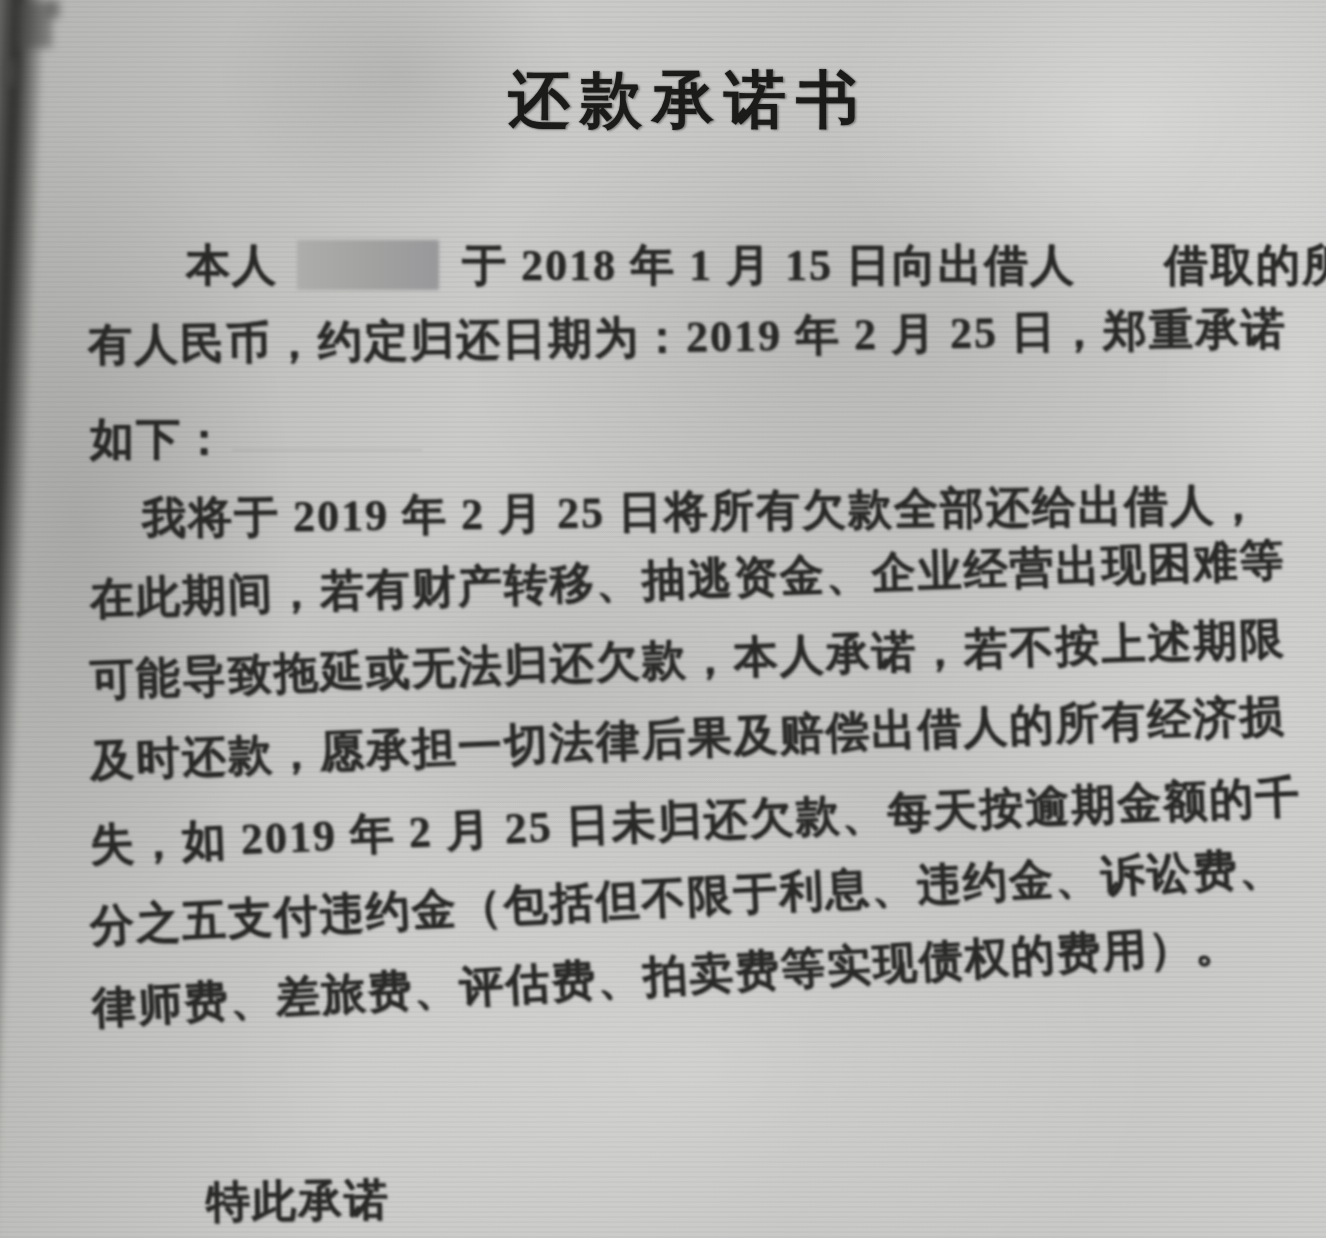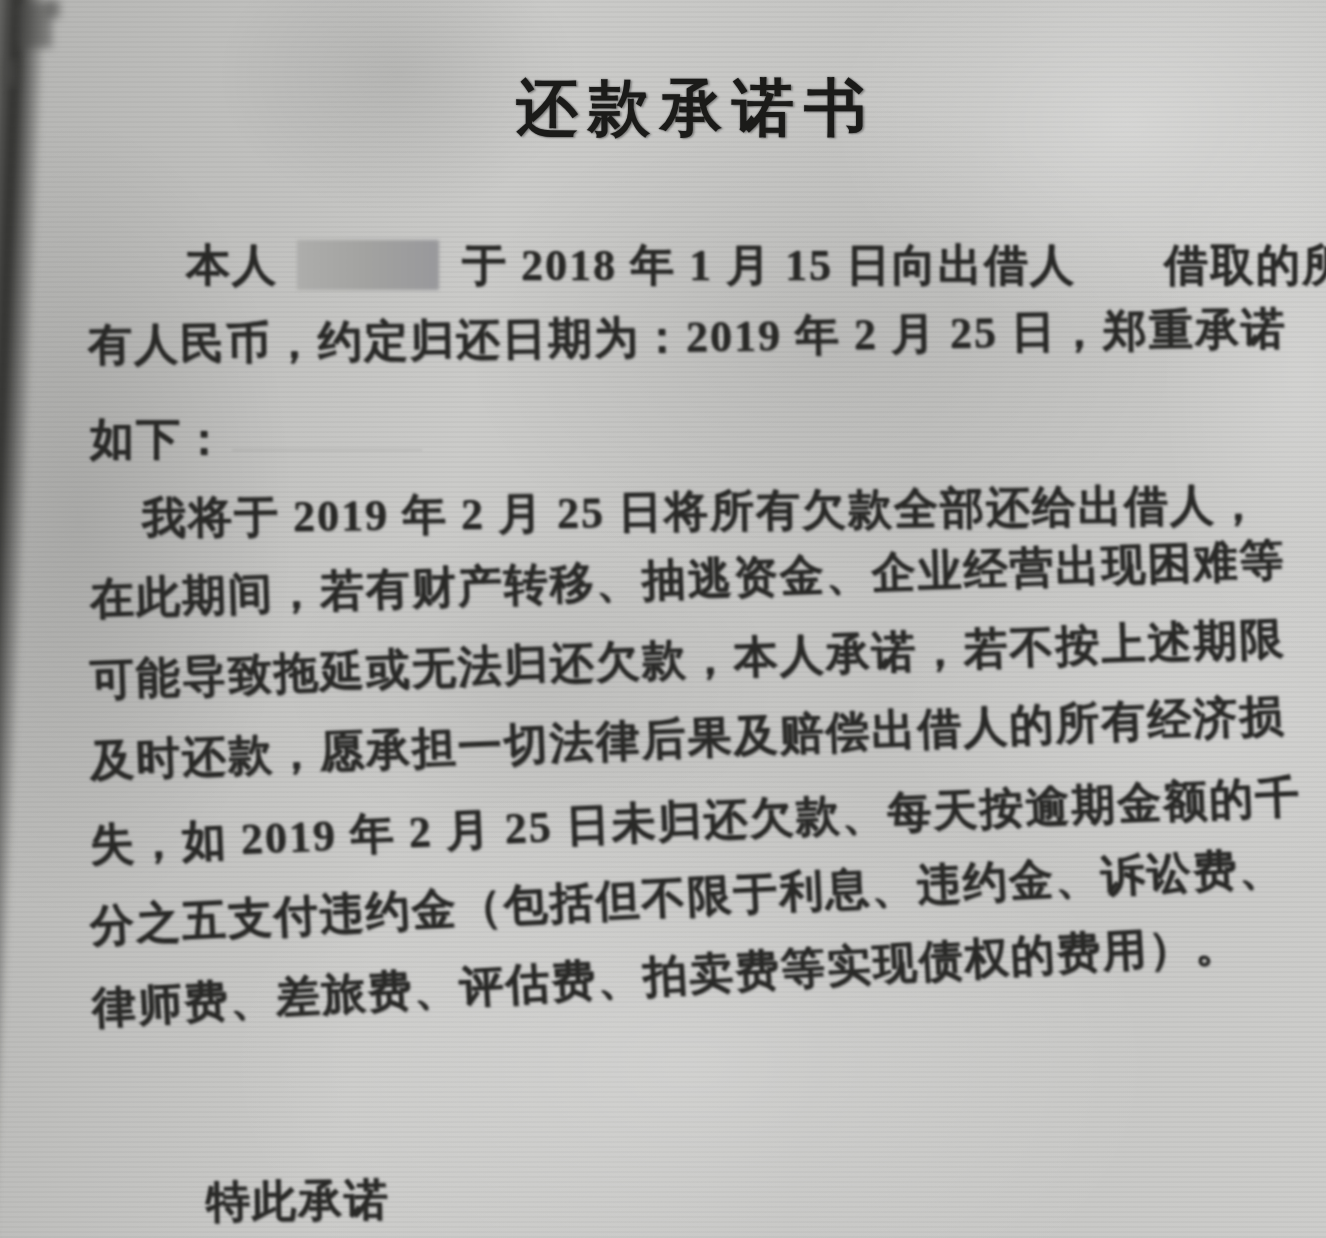--- a/index.html
+++ b/index.html
@@ -32,7 +32,7 @@
   .smudge.s3{left:46px;top:0;width:14px;height:18px;}
   .faint-rule{position:absolute;left:232px;top:449px;width:190px;height:2px;background:rgba(0,0,0,0.07);filter:blur(1px);}
   .title{
-    position:absolute; left:500px; top:50px; margin:16px;
+    position:absolute; left:500px; top:50px; margin:8px;
     font-family:Liberation Sans, sans-serif;
     font-weight:900; font-size:62px; letter-spacing:10px; color:#1b1b19;
     white-space:nowrap;

